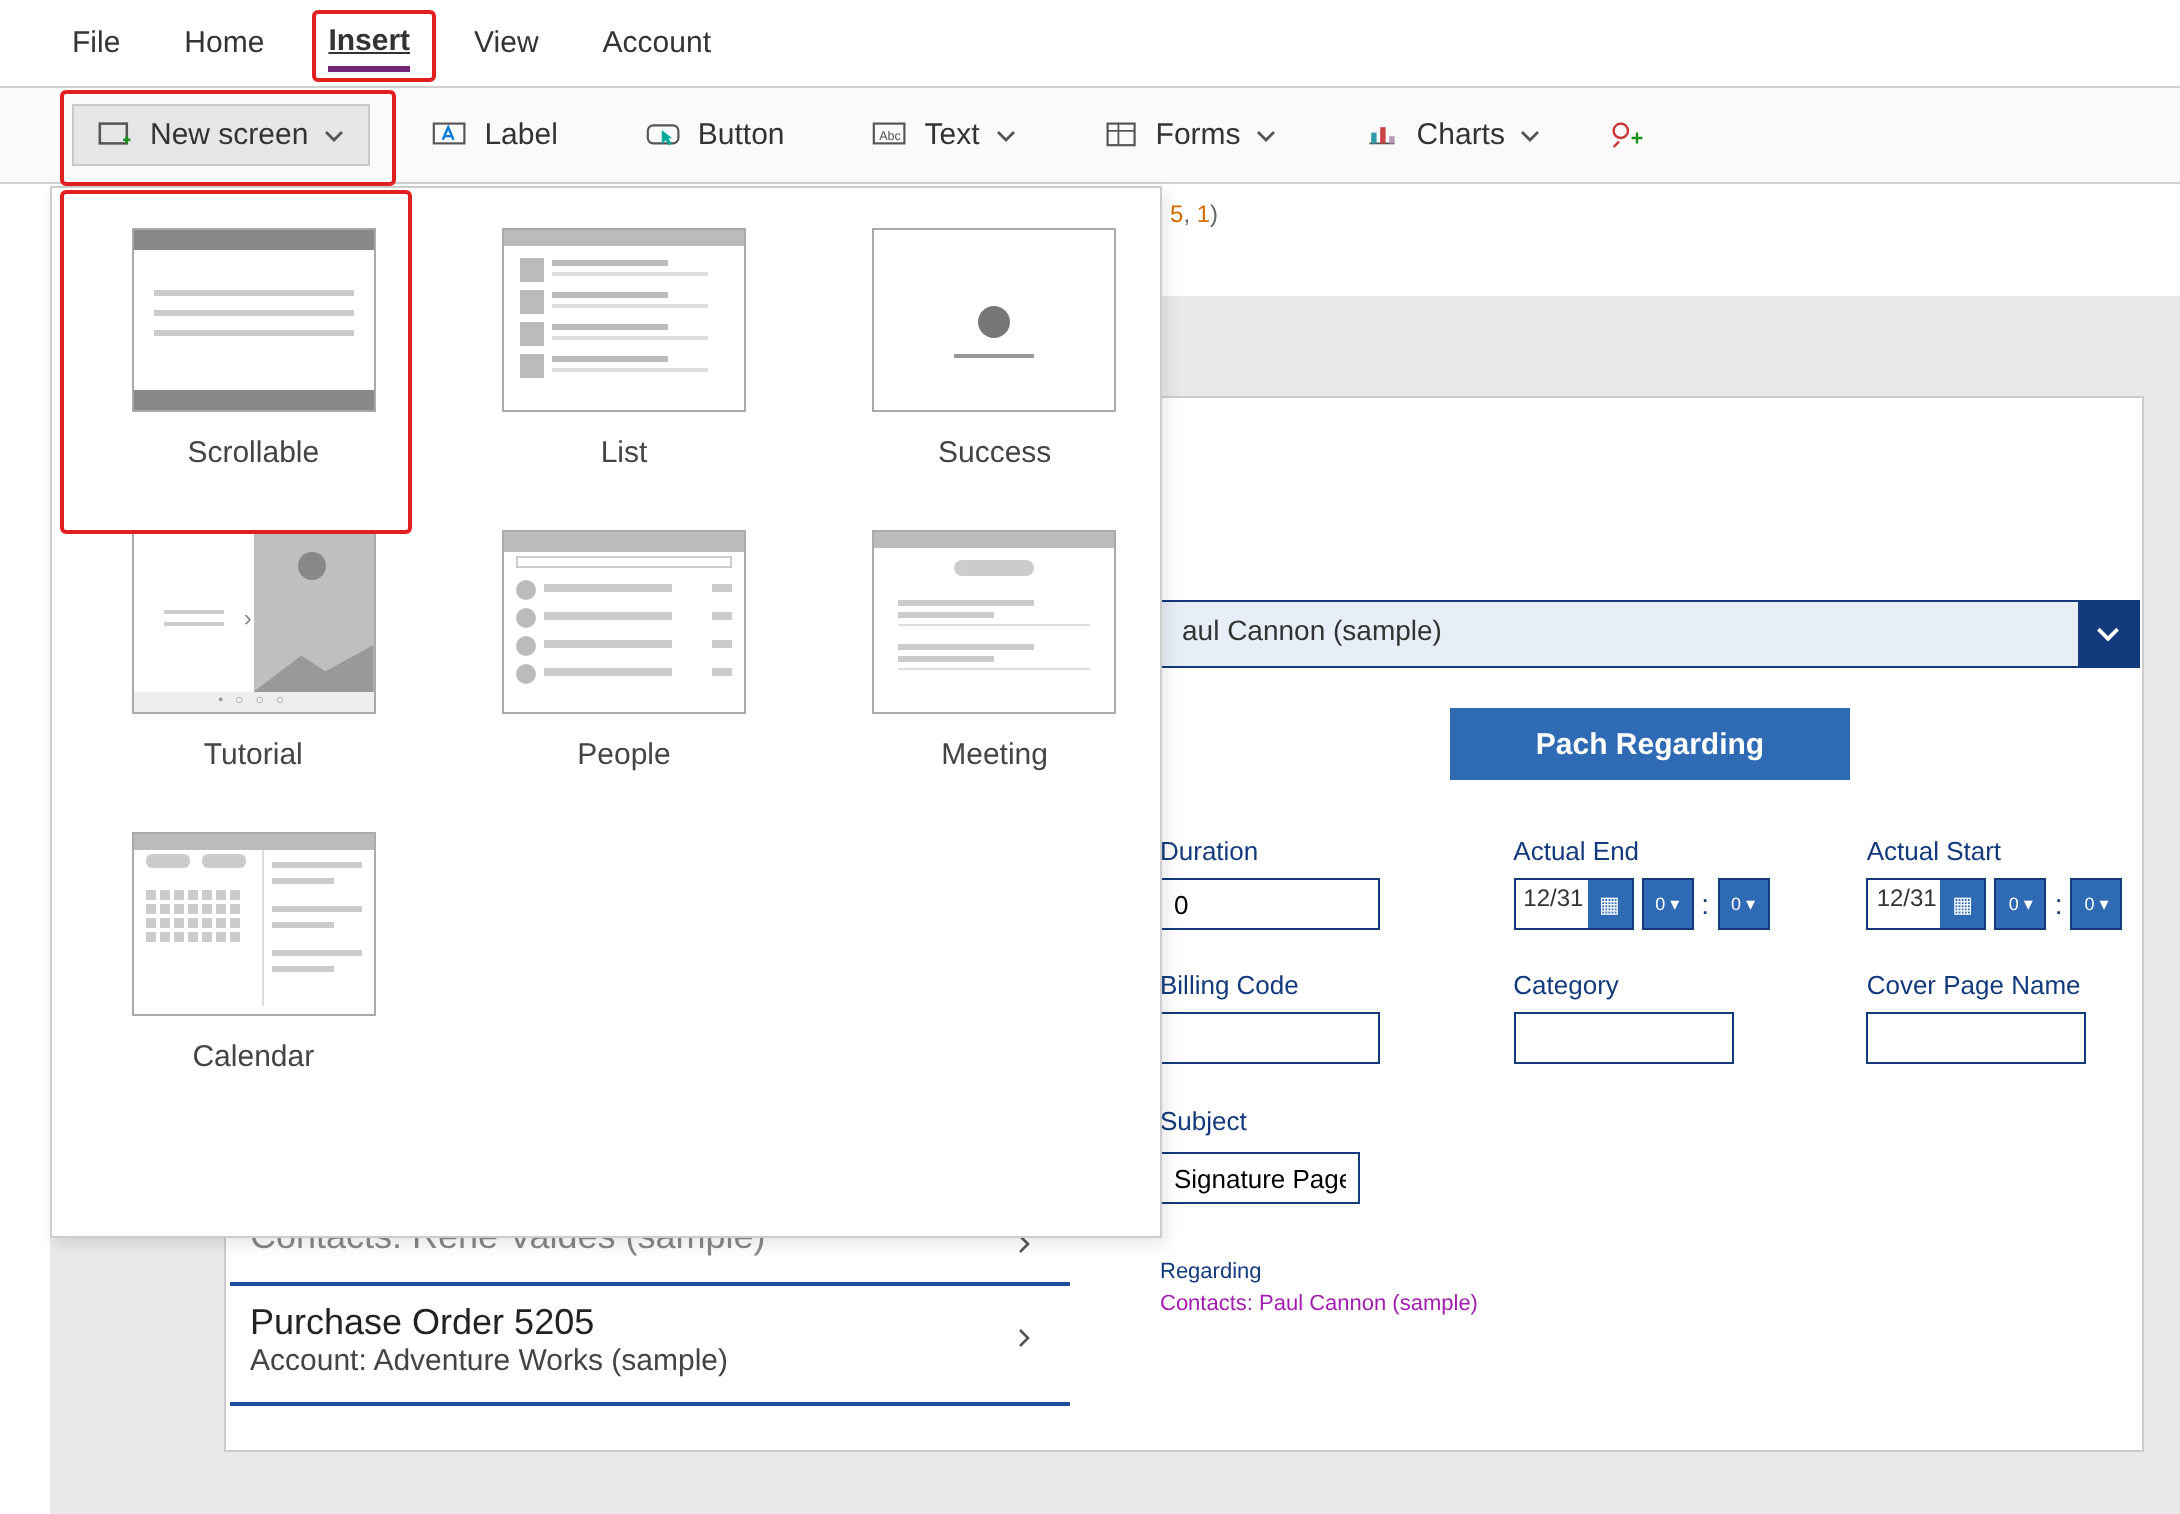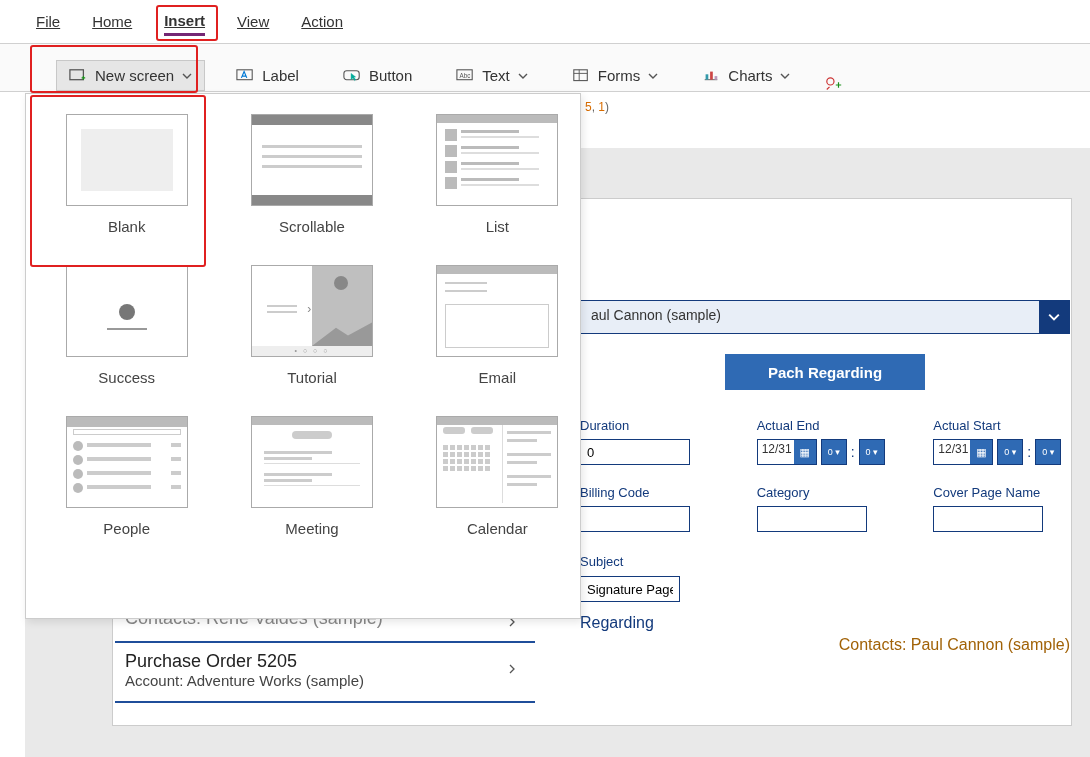--- a/index.html
+++ b/index.html
@@ -7,7 +7,7 @@
 
   
   .menubar { display:flex; align-items:center; height:44px; border-bottom:1px solid #d0d0d0; padding-left:36px; gap:32px; }
-  .menu-item { font-size:15px; color:#333; cursor:pointer; padding:4px 0;text-decoration:underline; }
+  .menu-item { font-size:15px; color:#333; cursor:pointer; padding:4px 0; }
   .menu-item.active { font-weight:600; border-bottom:3px solid #742774; text-decoration:underline; }
 
   

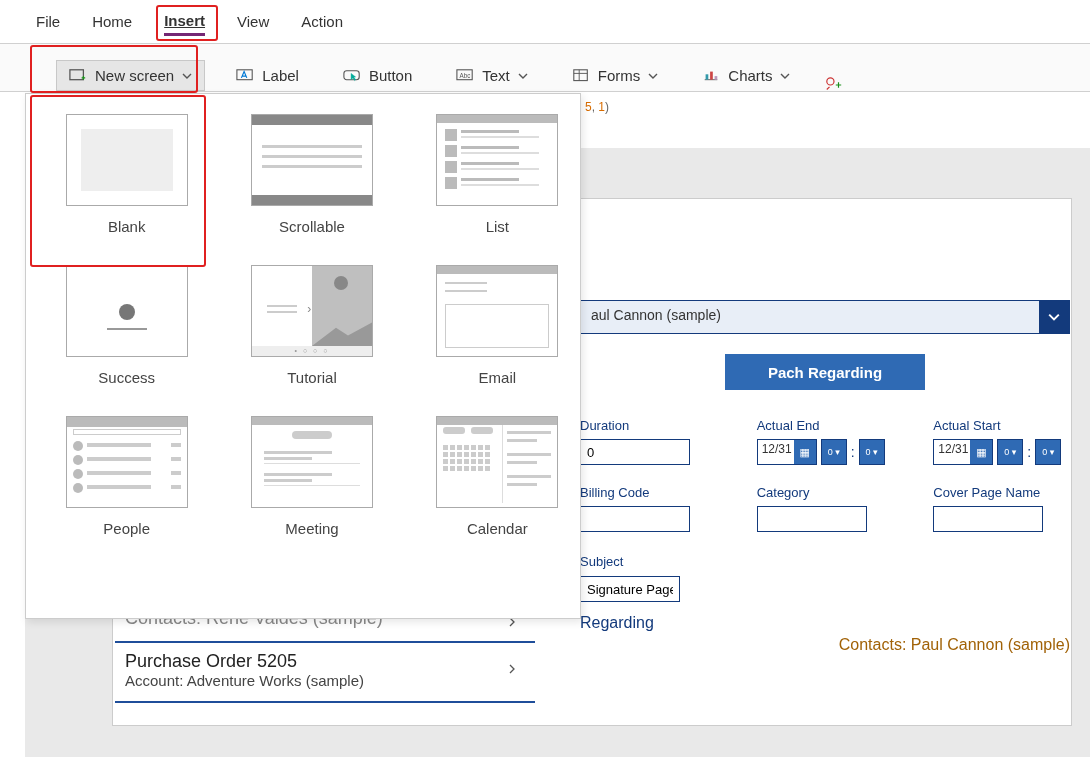--- a/index.html
+++ b/index.html
@@ -130,7 +130,7 @@
   <div class="menu-item">Home</div>
   <div class="menu-item active">Insert</div>
   <div class="menu-item">View</div>
-  <div class="menu-item">Action</div>
+  <div class="menu-item">Account</div>
 </div>
 
 <div class="ribbon">

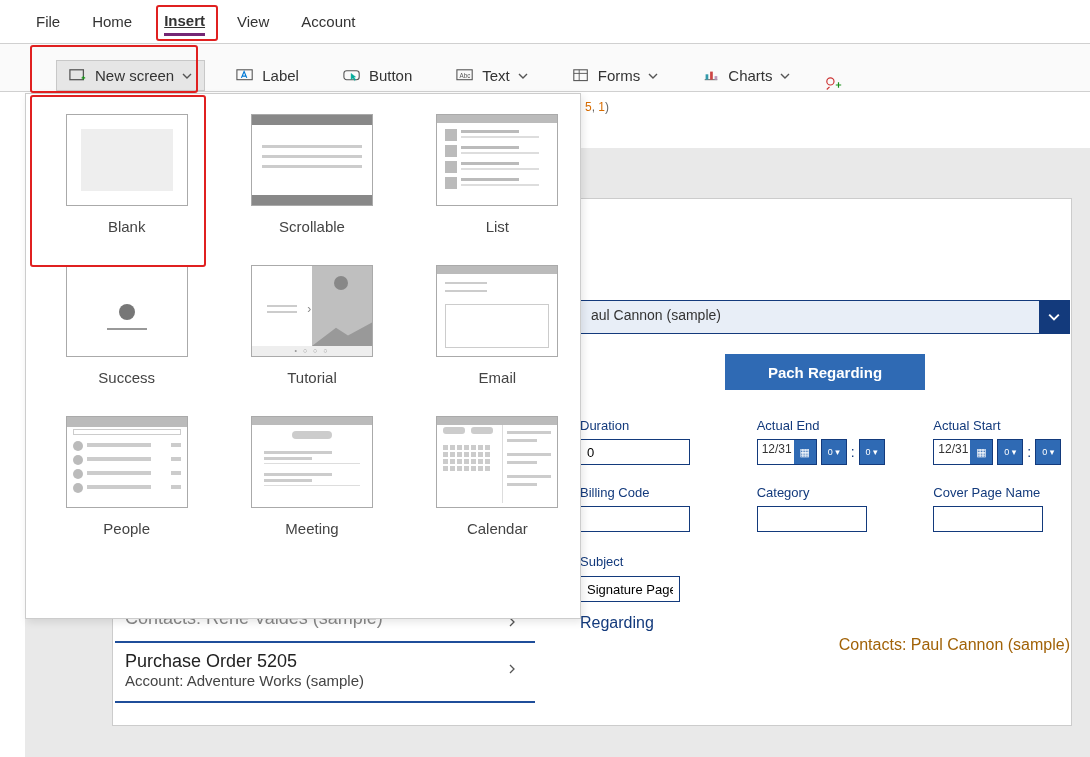--- a/index.html
+++ b/index.html
@@ -11,7 +11,7 @@
   .menu-item.active { font-weight:600; border-bottom:3px solid #742774; text-decoration:underline; }
 
   
-  .ribbon { display:flex; align-items:flex-end; height:48px; border-bottom:1px solid #d0d0d0; background:#fafafa; padding-left:56px; gap:18px; }
+  .ribbon { display:flex; align-items:center; height:48px; border-bottom:1px solid #d0d0d0; background:#fafafa; padding-left:36px; gap:18px; }
   .ribbon-btn { display:flex; align-items:center; gap:8px; padding:6px 12px; font-size:15px; cursor:pointer; border:1px solid transparent; }
   .ribbon-btn.primary { background:#e6e6e6; border:1px solid #c8c8c8; }
   .ribbon-icon { width:18px; height:16px; display:inline-flex; align-items:center; justify-content:center; }

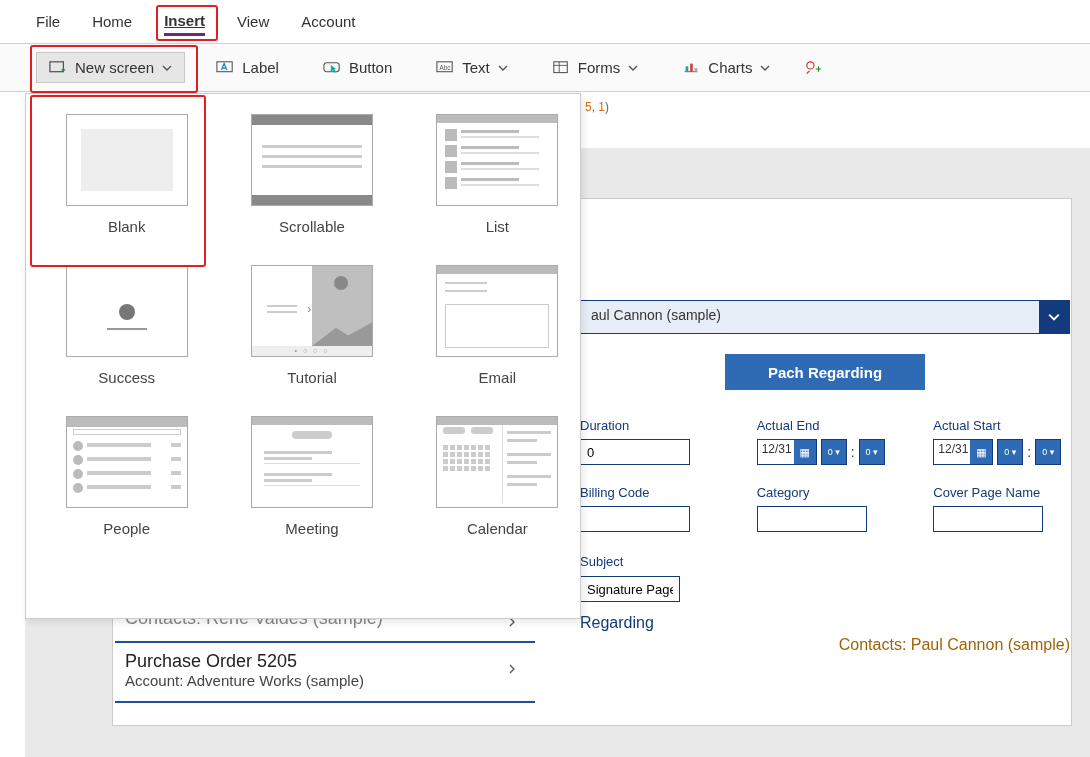--- a/index.html
+++ b/index.html
@@ -241,10 +241,6 @@
 <div class="gallery">
   <div class="gallery-grid">
     <div class="gcell">
-      <div class="thumb blank"></div>
-      <span class="label">Blank</span>
-    </div>
-    <div class="gcell">
       <div class="thumb scroll">
         <div class="bar b1"></div>
           <div class="bar b2"></div>

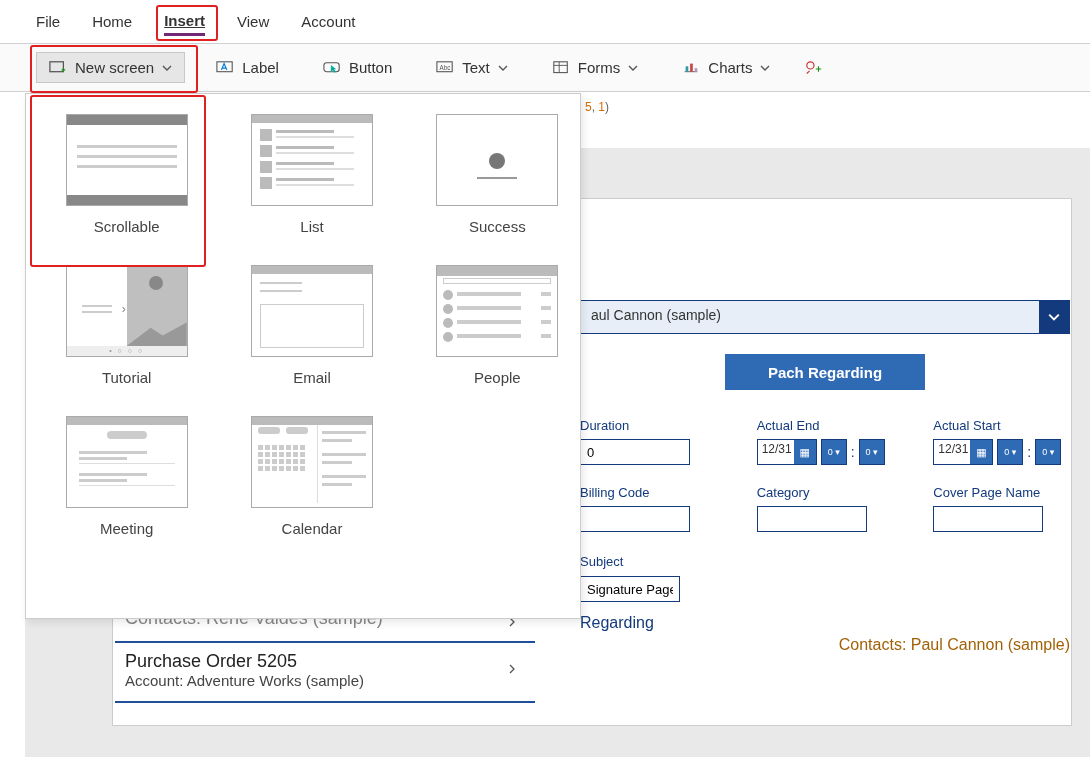--- a/index.html
+++ b/index.html
@@ -295,15 +295,6 @@
       </div>
       <span class="label">Tutorial</span>
     </div>
-    <div class="gcell">
-      <div class="thumb email">
-        <div class="hdr"></div>
-          <div class="line" style="top:16px"></div>
-          <div class="line" style="top:24px"></div>
-          <div class="box"></div>
-      </div>
-      <span class="label">Email</span>
-    </div>
 
     <div class="gcell">
       <div class="thumb people">

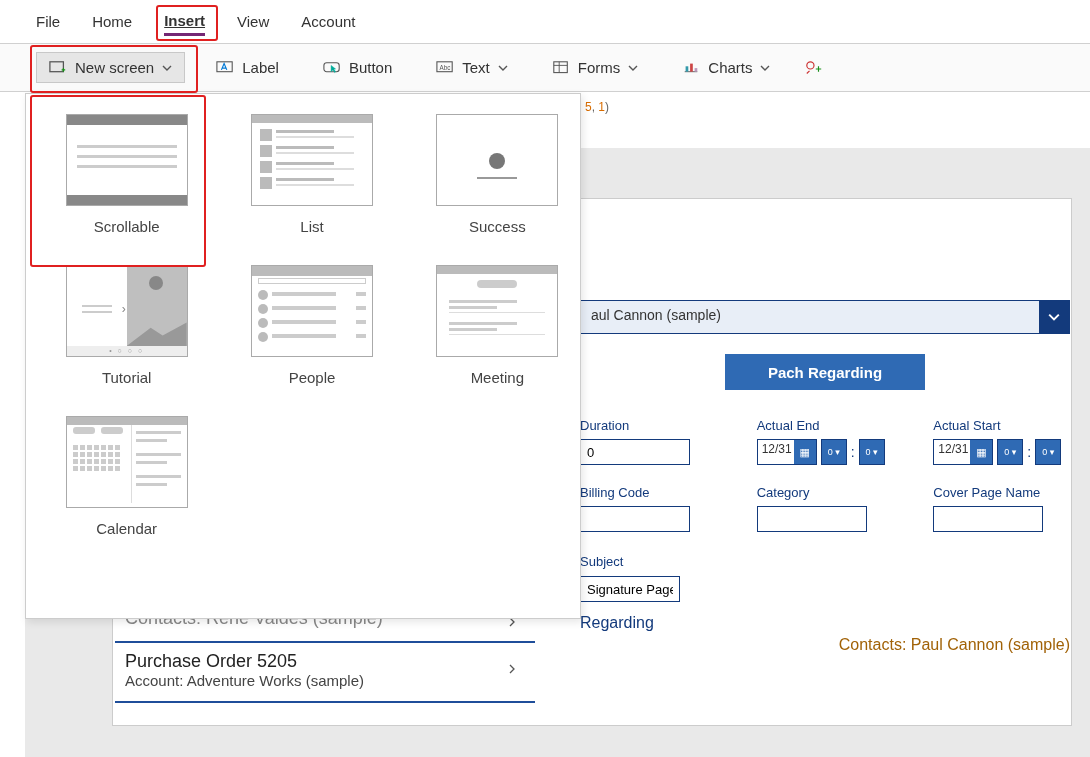--- a/index.html
+++ b/index.html
@@ -116,7 +116,7 @@
   .timesep { font-size:14px; color:#133a7c; }
   .subjrow label { font-size:13px; color:#133a7c; }
   .subjrow .tinput { width:100px; }
-  .reg { margin-top:12px; font-size:16px; }
+  .reg { margin-top:28px; font-size:11px; }
   .reg .h { color:#133a7c; margin-bottom:4px; }
   .reg .v { color:#a16207;text-align:right; }
 

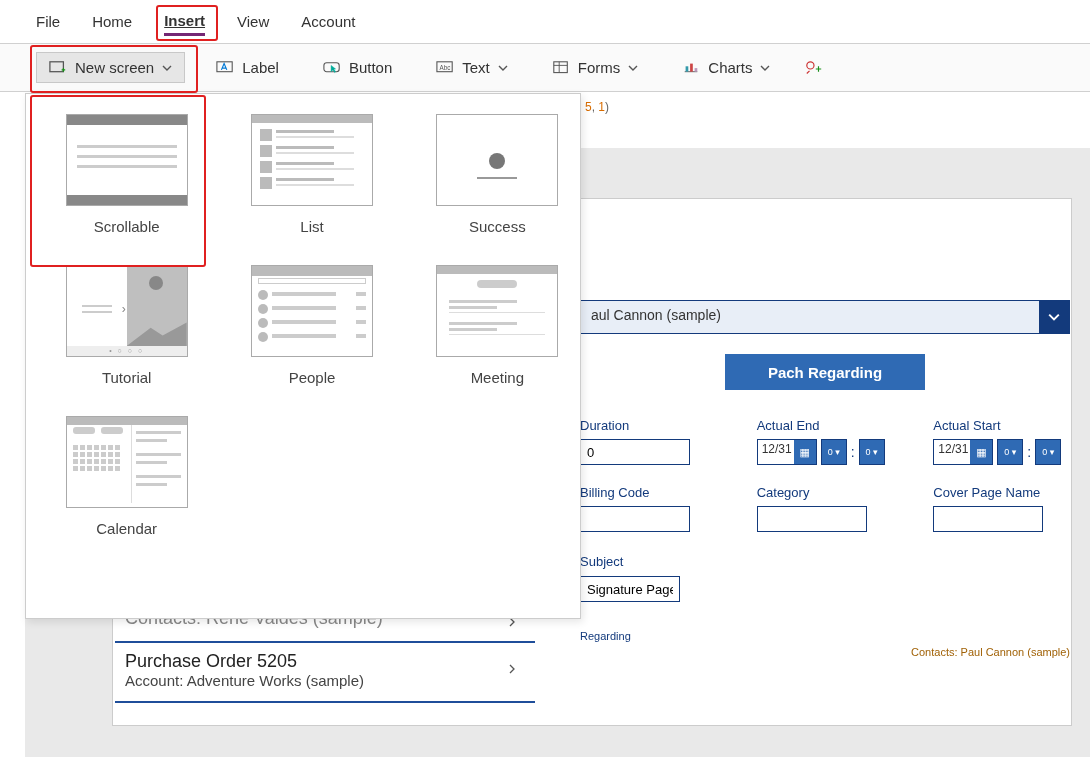--- a/index.html
+++ b/index.html
@@ -118,7 +118,7 @@
   .subjrow .tinput { width:100px; }
   .reg { margin-top:28px; font-size:11px; }
   .reg .h { color:#133a7c; margin-bottom:4px; }
-  .reg .v { color:#a16207;text-align:right; }
+  .reg .v { color:#a21caf; }
 
   svg { display:block; }
 </style>

